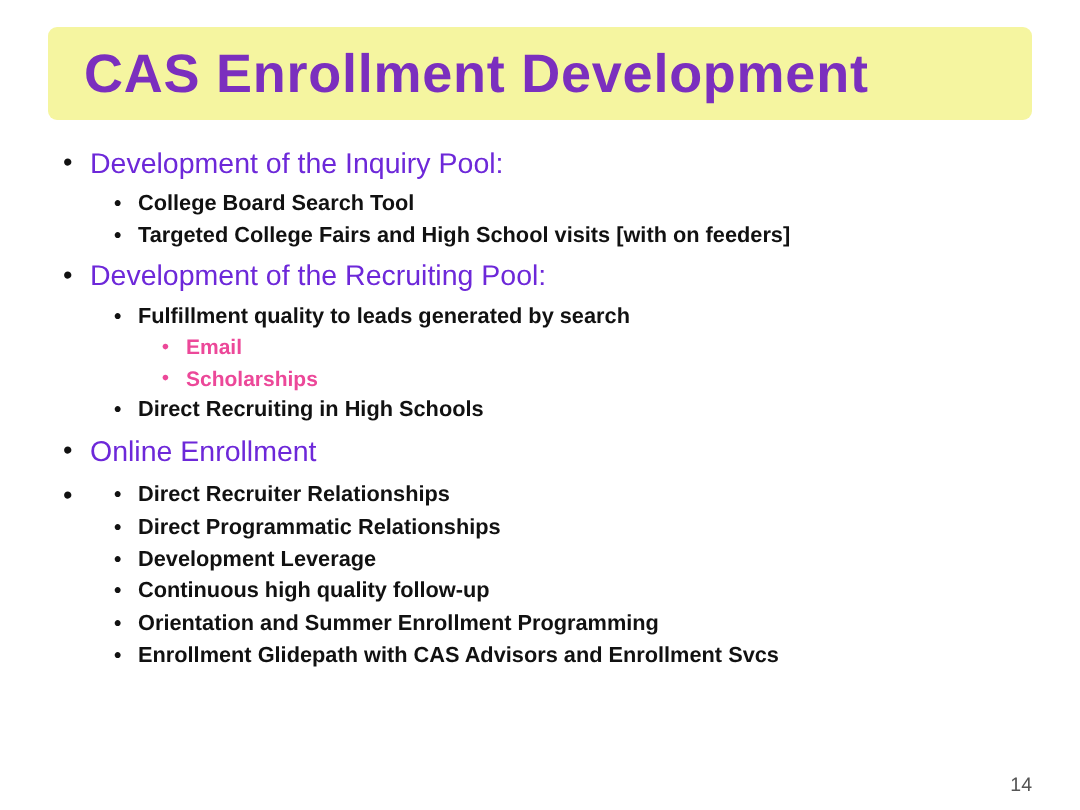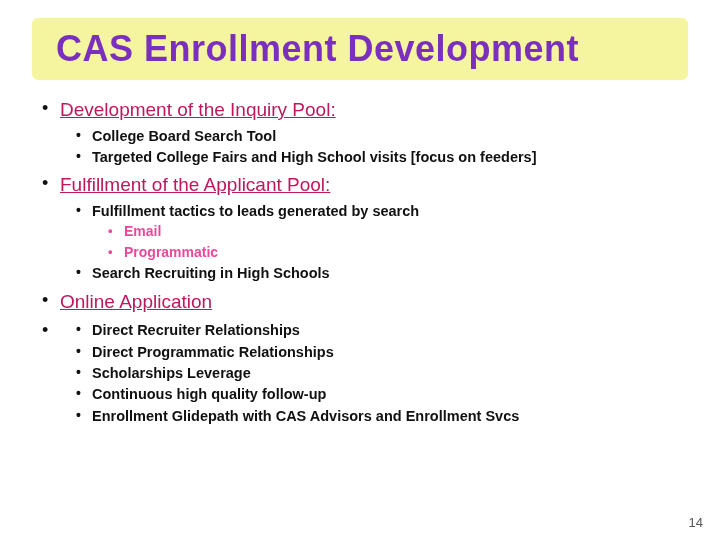--- a/index.html
+++ b/index.html
@@ -57,9 +57,8 @@
     .level1-label {
       font-size: 19px;
       font-weight: normal;
-      color: #be185d;
+      color: #6d28d9;
       line-height: 1.3;
-      text-decoration: underline;
     }
     .level2 {
       list-style: none;

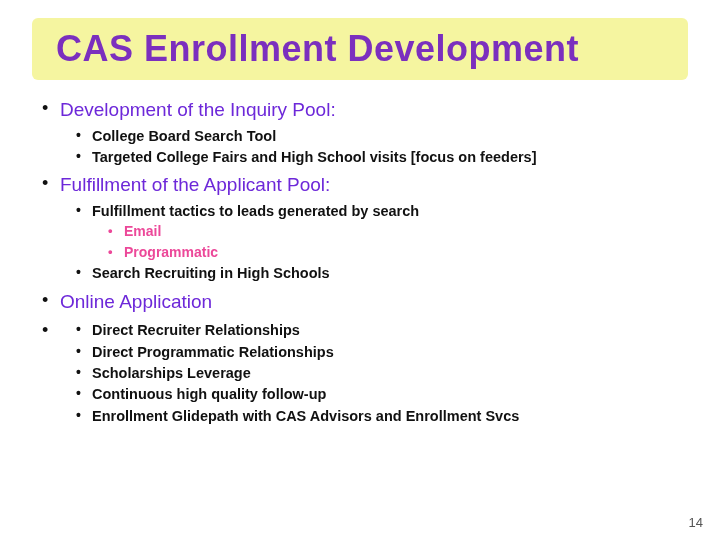--- a/index.html
+++ b/index.html
@@ -128,7 +128,7 @@
         <span class="level1-label big-bullet">Development of the Inquiry Pool:</span>
         <ul class="level2">
           <li><span>College Board Search Tool</span></li>
-          <li><span>Targeted College Fairs and High School visits [focus on feeders]</span></li>
+          <li><span>Targeted College Fairs and High School visits [with on feeders]</span></li>
         </ul>
       </li>
 

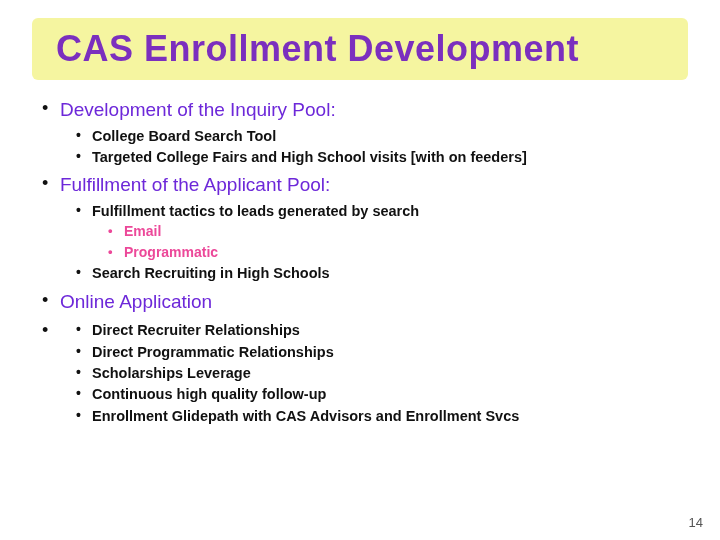--- a/index.html
+++ b/index.html
@@ -133,7 +133,7 @@
       </li>
 
       <li>
-        <span class="level1-label big-bullet">Fulfillment of the Applicant Pool:</span>
+        <span class="level1-label big-bullet">Development of the Recruiting Pool:</span>
         <ul class="level2">
           <li>
             <span>Fulfillment tactics to leads generated by search</span>

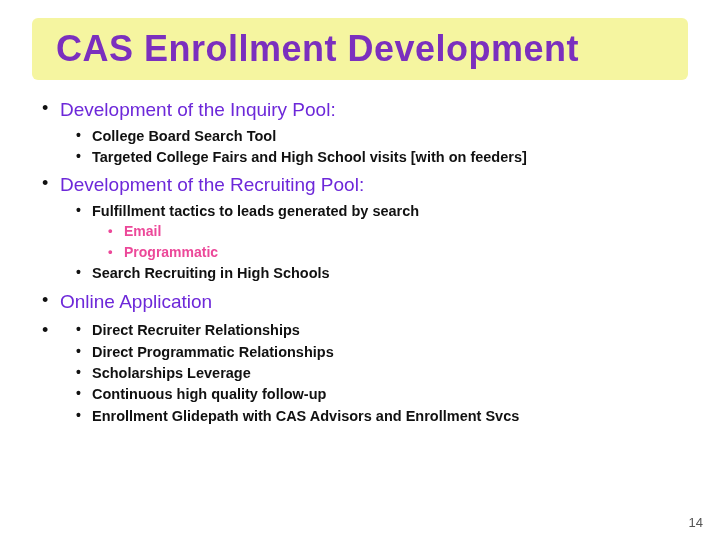--- a/index.html
+++ b/index.html
@@ -136,7 +136,7 @@
         <span class="level1-label big-bullet">Development of the Recruiting Pool:</span>
         <ul class="level2">
           <li>
-            <span>Fulfillment tactics to leads generated by search</span>
+            <span>Fulfillment quality to leads generated by search</span>
             <ul class="level3">
               <li><span>Email</span></li>
               <li><span>Programmatic</span></li>

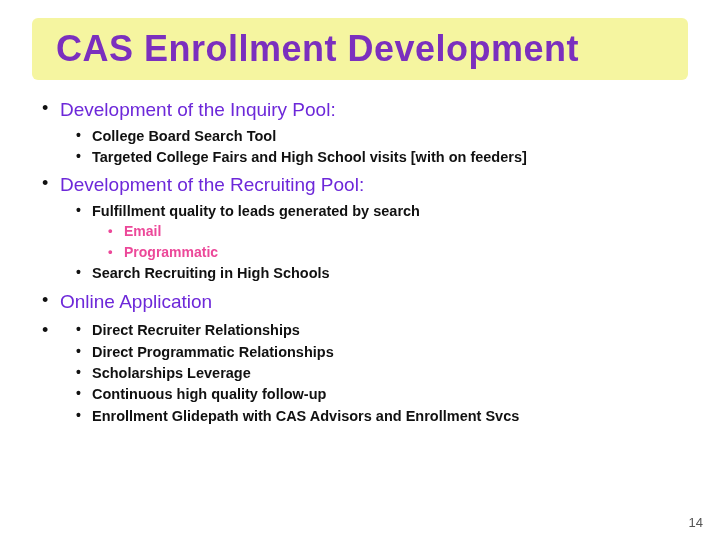--- a/index.html
+++ b/index.html
@@ -139,7 +139,7 @@
             <span>Fulfillment quality to leads generated by search</span>
             <ul class="level3">
               <li><span>Email</span></li>
-              <li><span>Programmatic</span></li>
+              <li><span>Scholarships</span></li>
             </ul>
           </li>
           <li><span>Search Recruiting in High Schools</span></li>

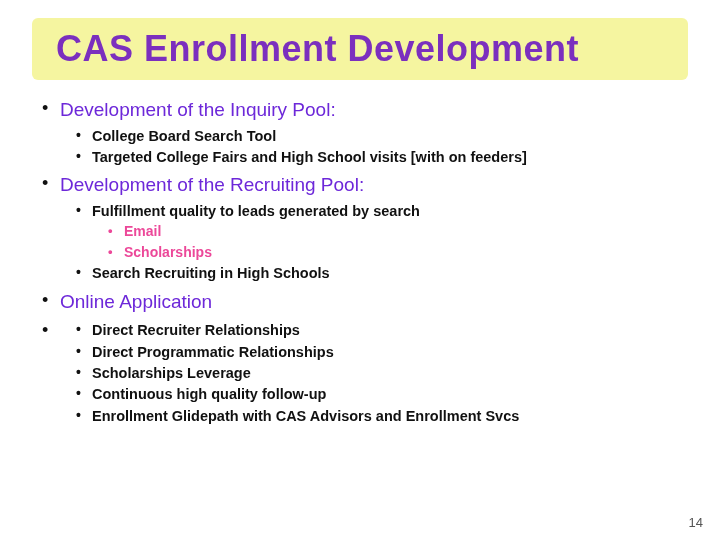--- a/index.html
+++ b/index.html
@@ -142,7 +142,7 @@
               <li><span>Scholarships</span></li>
             </ul>
           </li>
-          <li><span>Search Recruiting in High Schools</span></li>
+          <li><span>Direct Recruiting in High Schools</span></li>
         </ul>
       </li>
 

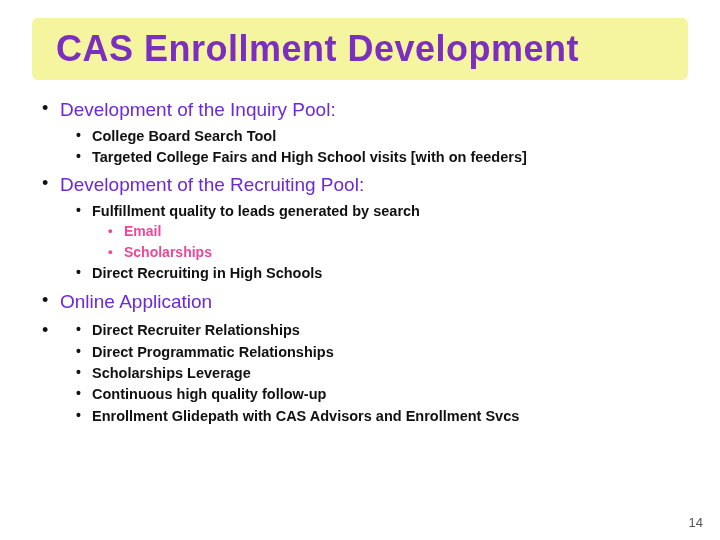--- a/index.html
+++ b/index.html
@@ -147,7 +147,7 @@
       </li>
 
       <li>
-        <span class="level1-label big-bullet">Online Application</span>
+        <span class="level1-label big-bullet">Online Enrollment</span>
       </li>
 
       <li>

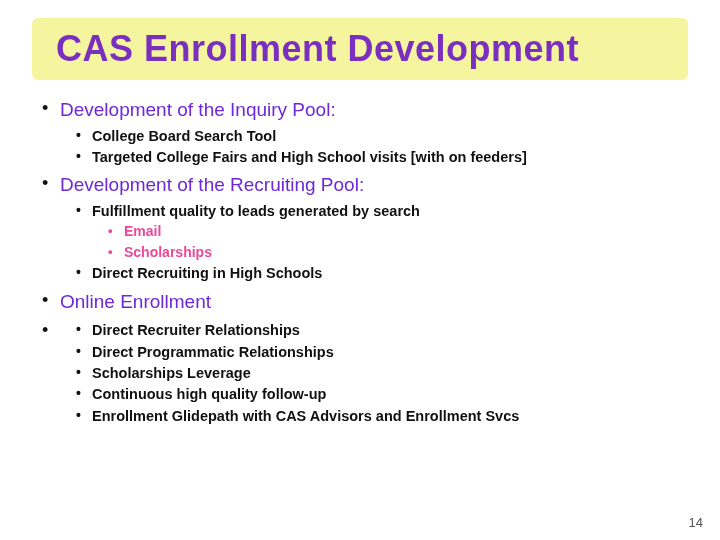--- a/index.html
+++ b/index.html
@@ -154,7 +154,7 @@
         <ul class="level2">
           <li><span>Direct Recruiter Relationships</span></li>
           <li><span>Direct Programmatic Relationships</span></li>
-          <li><span>Scholarships Leverage</span></li>
+          <li><span>Development Leverage</span></li>
           <li><span>Continuous high quality follow-up</span></li>
           <li><span>Enrollment Glidepath with CAS Advisors and Enrollment Svcs</span></li>
         </ul>

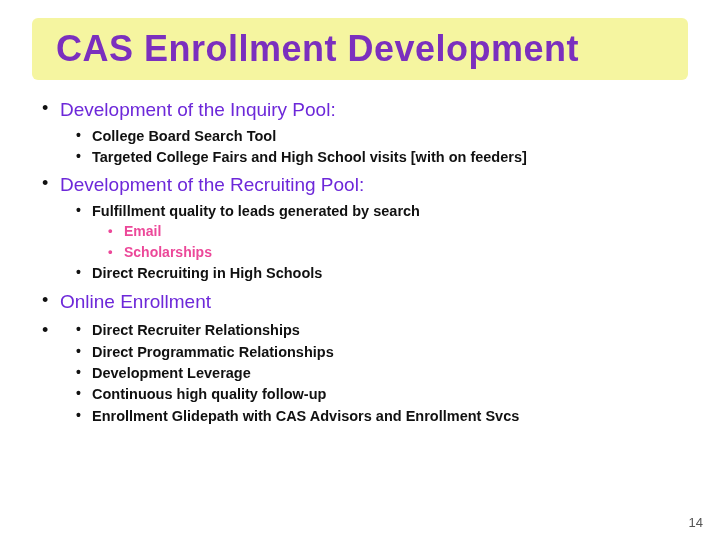--- a/index.html
+++ b/index.html
@@ -156,6 +156,7 @@
           <li><span>Direct Programmatic Relationships</span></li>
           <li><span>Development Leverage</span></li>
           <li><span>Continuous high quality follow-up</span></li>
+          <li><span>Orientation and Summer Enrollment Programming</span></li>
           <li><span>Enrollment Glidepath with CAS Advisors and Enrollment Svcs</span></li>
         </ul>
       </li>

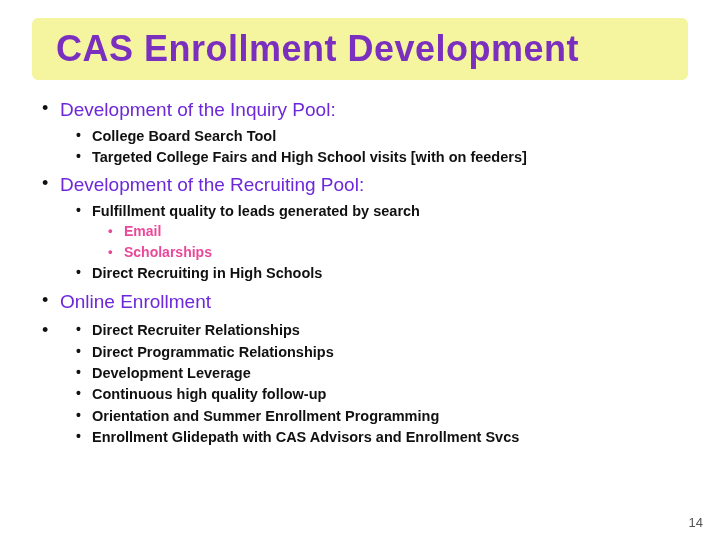--- a/index.html
+++ b/index.html
@@ -104,7 +104,7 @@
     .page-num {
       position: absolute;
       bottom: 10px;
-      right: 17px;
+      right: 32px;
       font-size: 13px;
       color: #555;
     }

